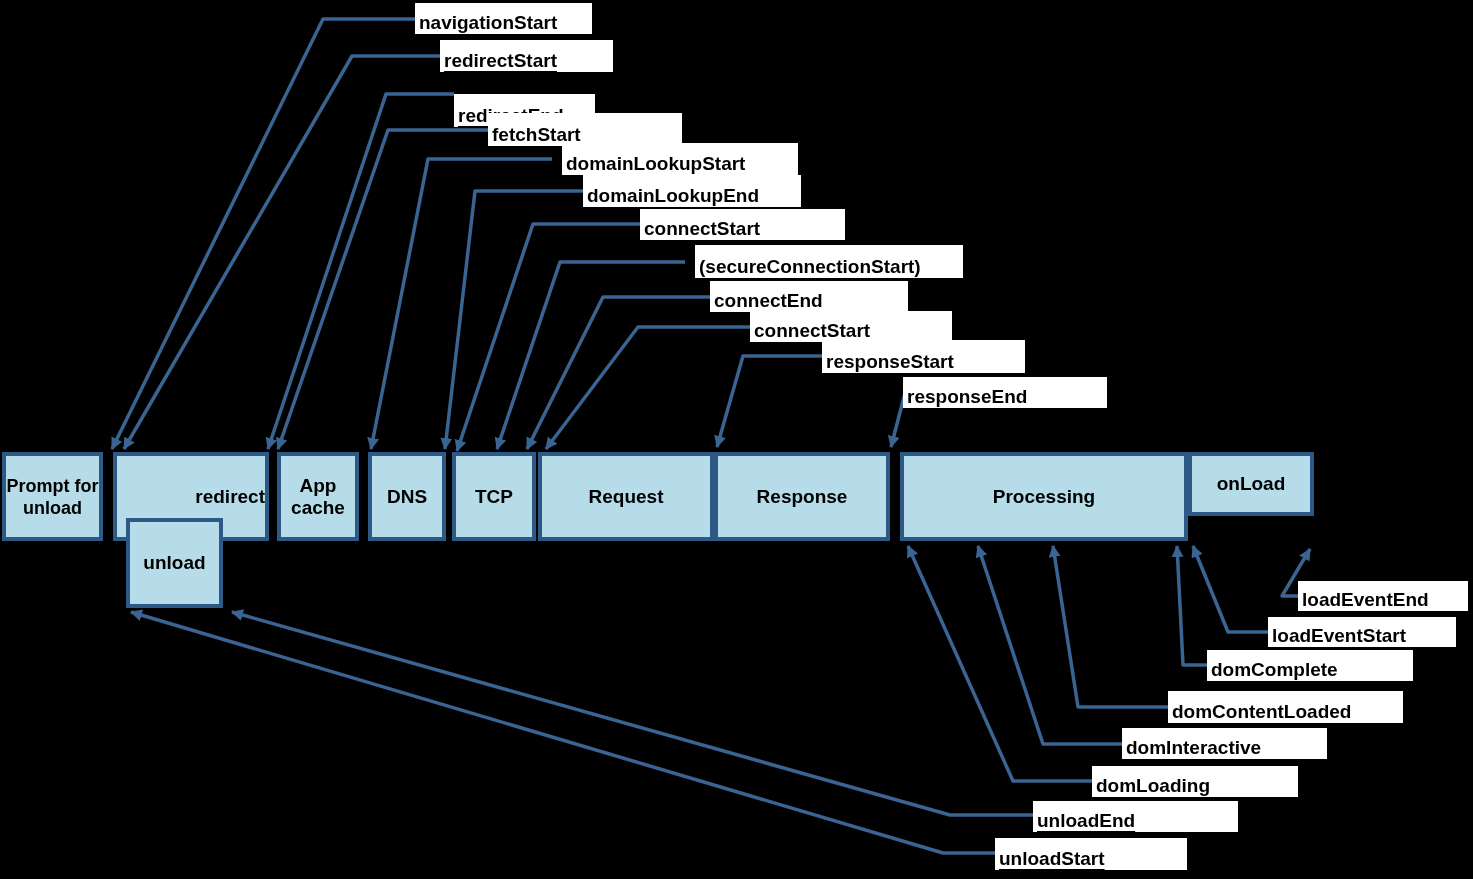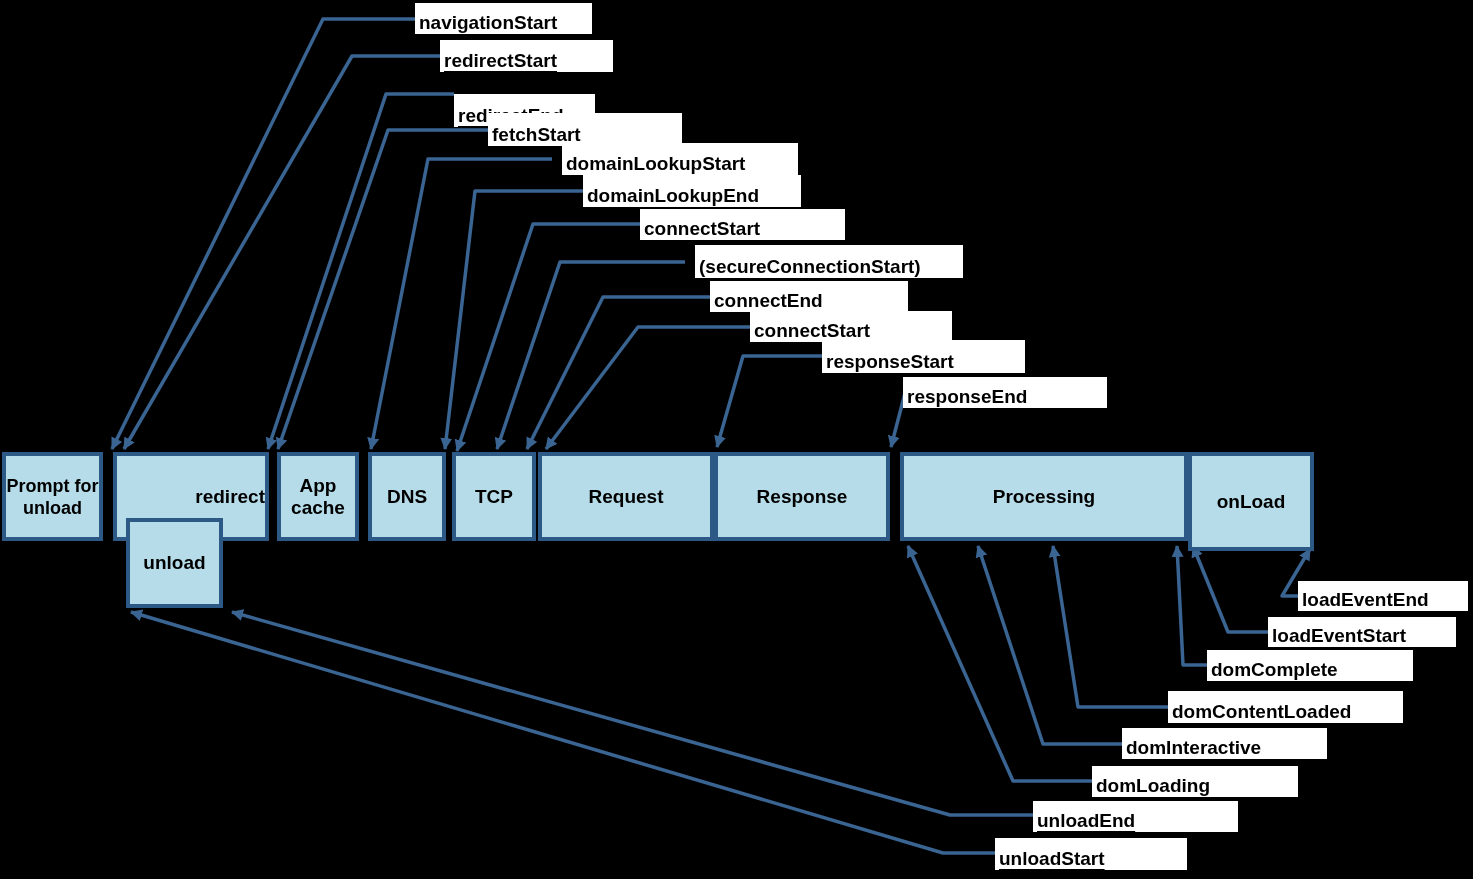--- a/index.html
+++ b/index.html
@@ -126,7 +126,7 @@
   <div class="tbox" style="left:900px;top:452px;width:288px;height:89px;">
     <span>Processing</span>
   </div>
-  <div class="tbox" style="left:1188px;top:452px;width:126px;height:99px;">
+  <div class="tbox" style="left:1188px;top:452px;width:126px;height:64px;">
     <span>onLoad</span>
   </div>
 

